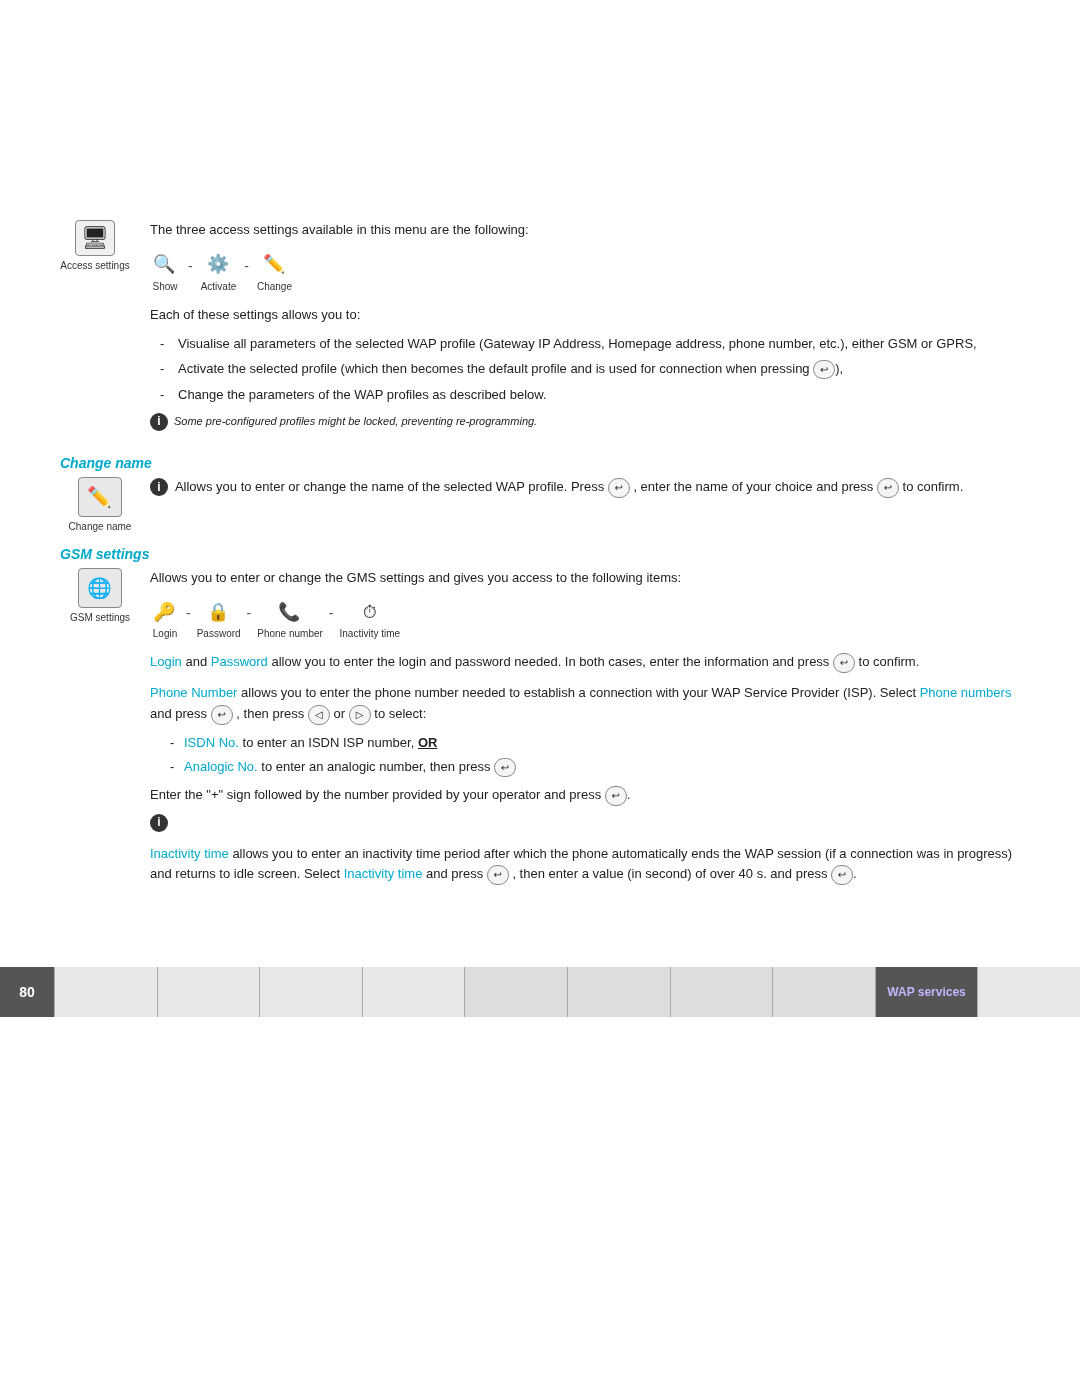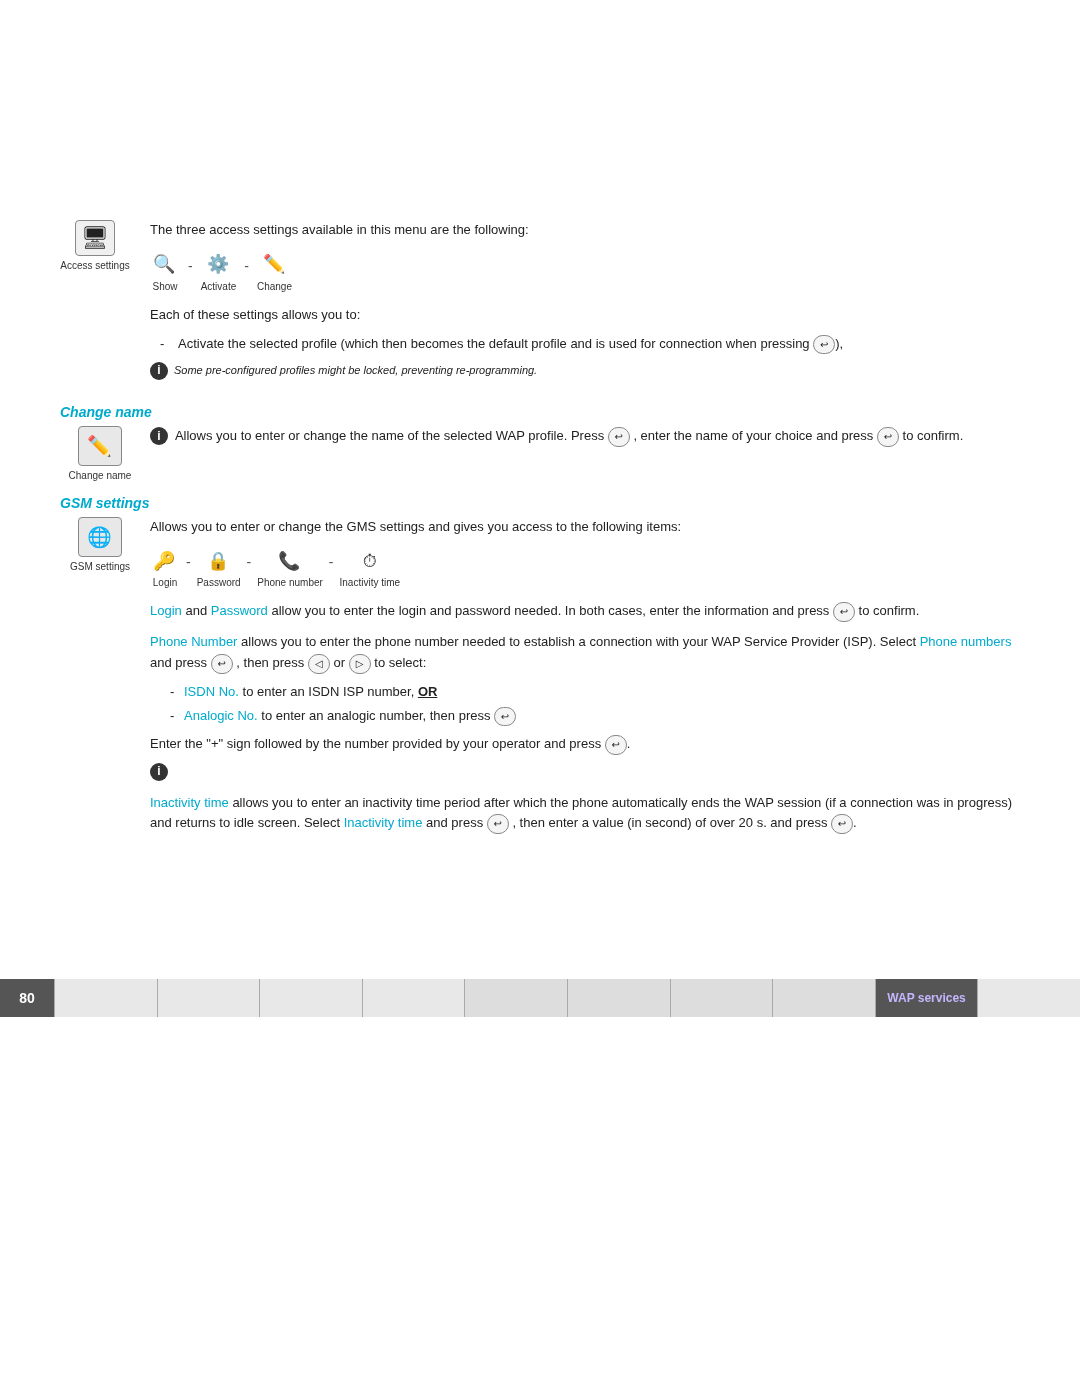--- a/index.html
+++ b/index.html
@@ -318,6 +318,7 @@
       <p>Each of these settings allows you to:</p>
 
       <ul class="bullet-list">
+        <li>Visualise all parameters of the selected WAP profile (Gateway IP Address, Homepage address, phone number, etc.), either GSM or GPRS,</li>
         <li>Activate the selected profile (which then becomes the default profile and is used for connection when pressing <span class="kbd">↩</span>),</li>
       </ul>
 

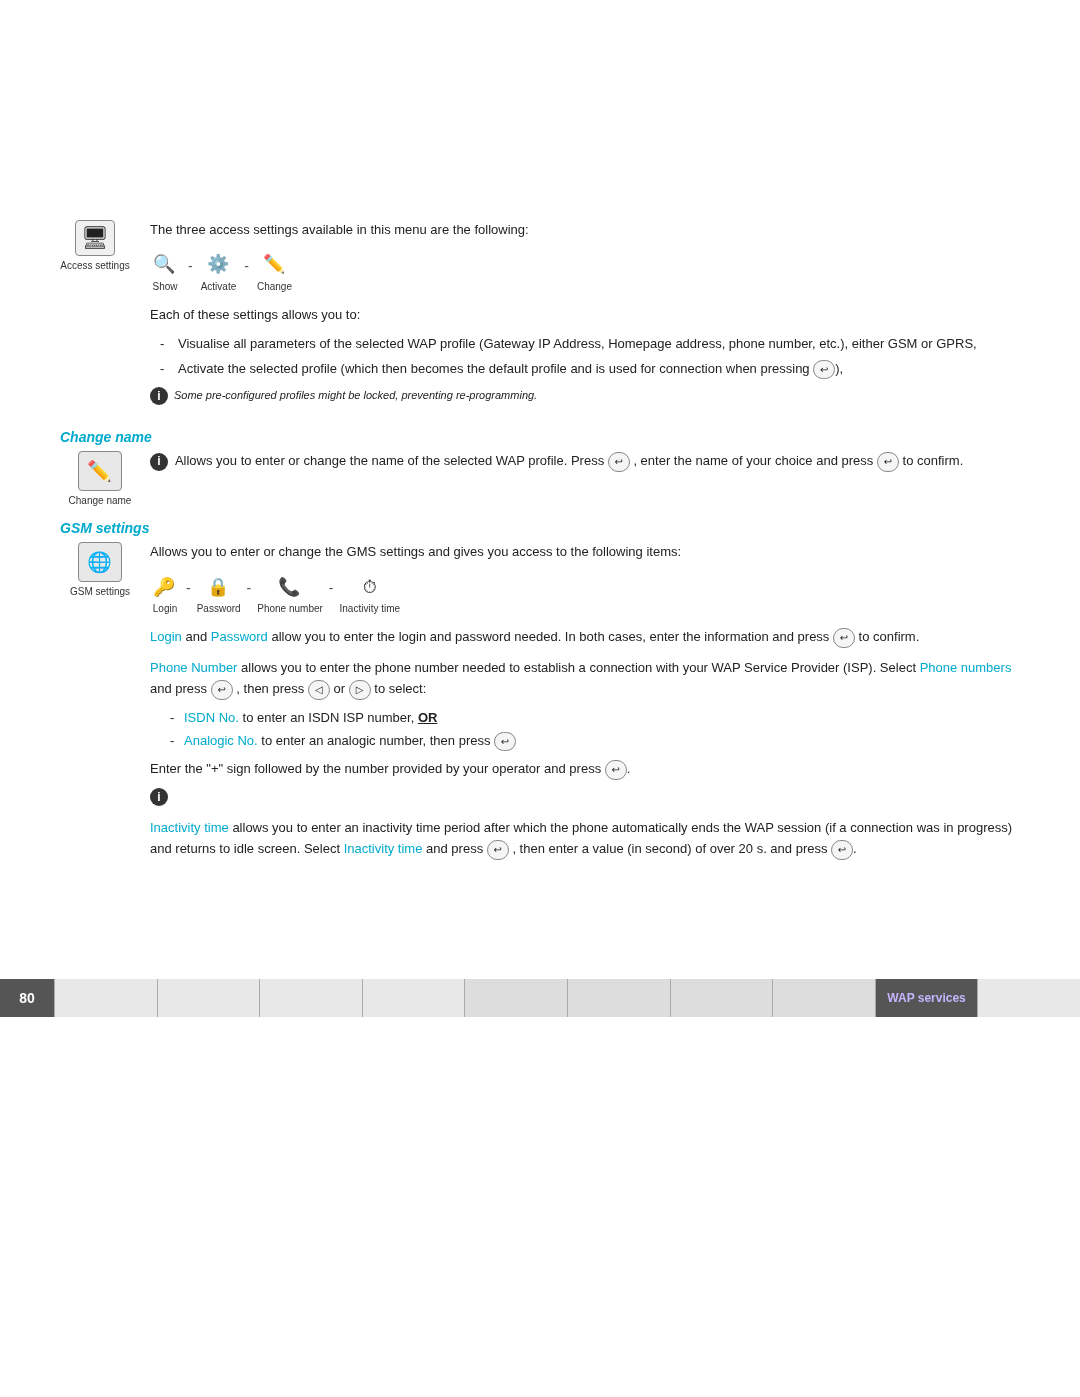--- a/index.html
+++ b/index.html
@@ -320,6 +320,7 @@
       <ul class="bullet-list">
         <li>Visualise all parameters of the selected WAP profile (Gateway IP Address, Homepage address, phone number, etc.), either GSM or GPRS,</li>
         <li>Activate the selected profile (which then becomes the default profile and is used for connection when pressing <span class="kbd">↩</span>),</li>
+        <li>Change the parameters of the WAP profiles as described below.</li>
       </ul>
 
       <div class="note-block">

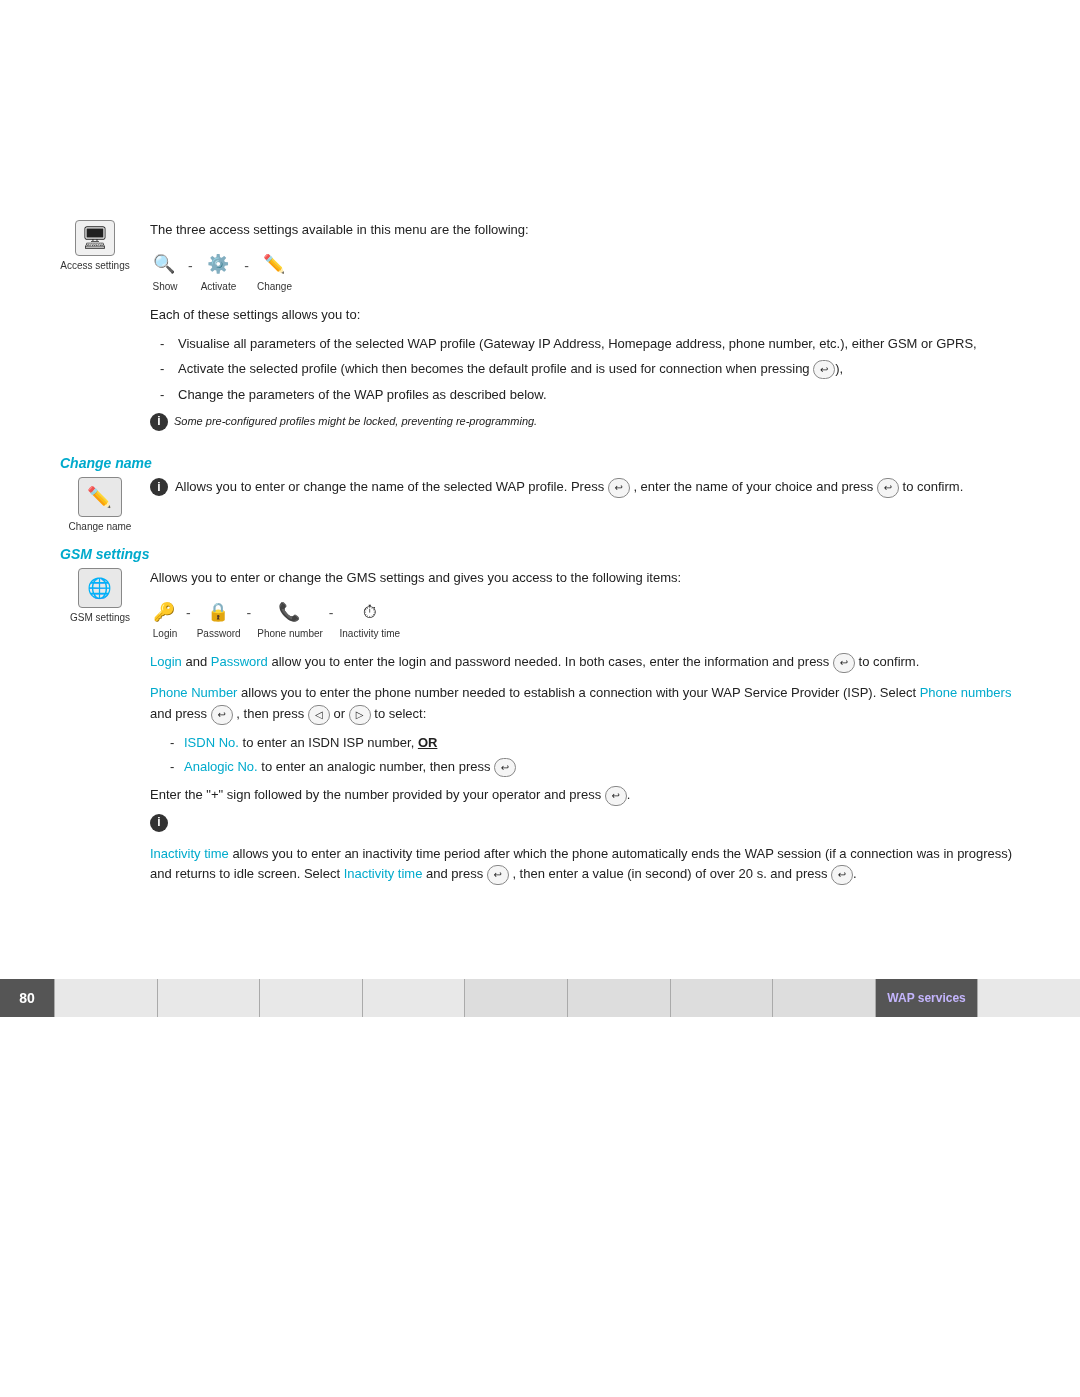--- a/index.html
+++ b/index.html
@@ -436,7 +436,7 @@
           <span class="link-text">Inactivity time</span>
           <span> and press </span>
           <span class="kbd">↩</span>
-          <span>, then enter a value (in second) of over 20 s. and press </span>
+          <span>, then enter a value (in second) of over 40 s. and press </span>
           <span class="kbd">↩</span>.
         </p>
 

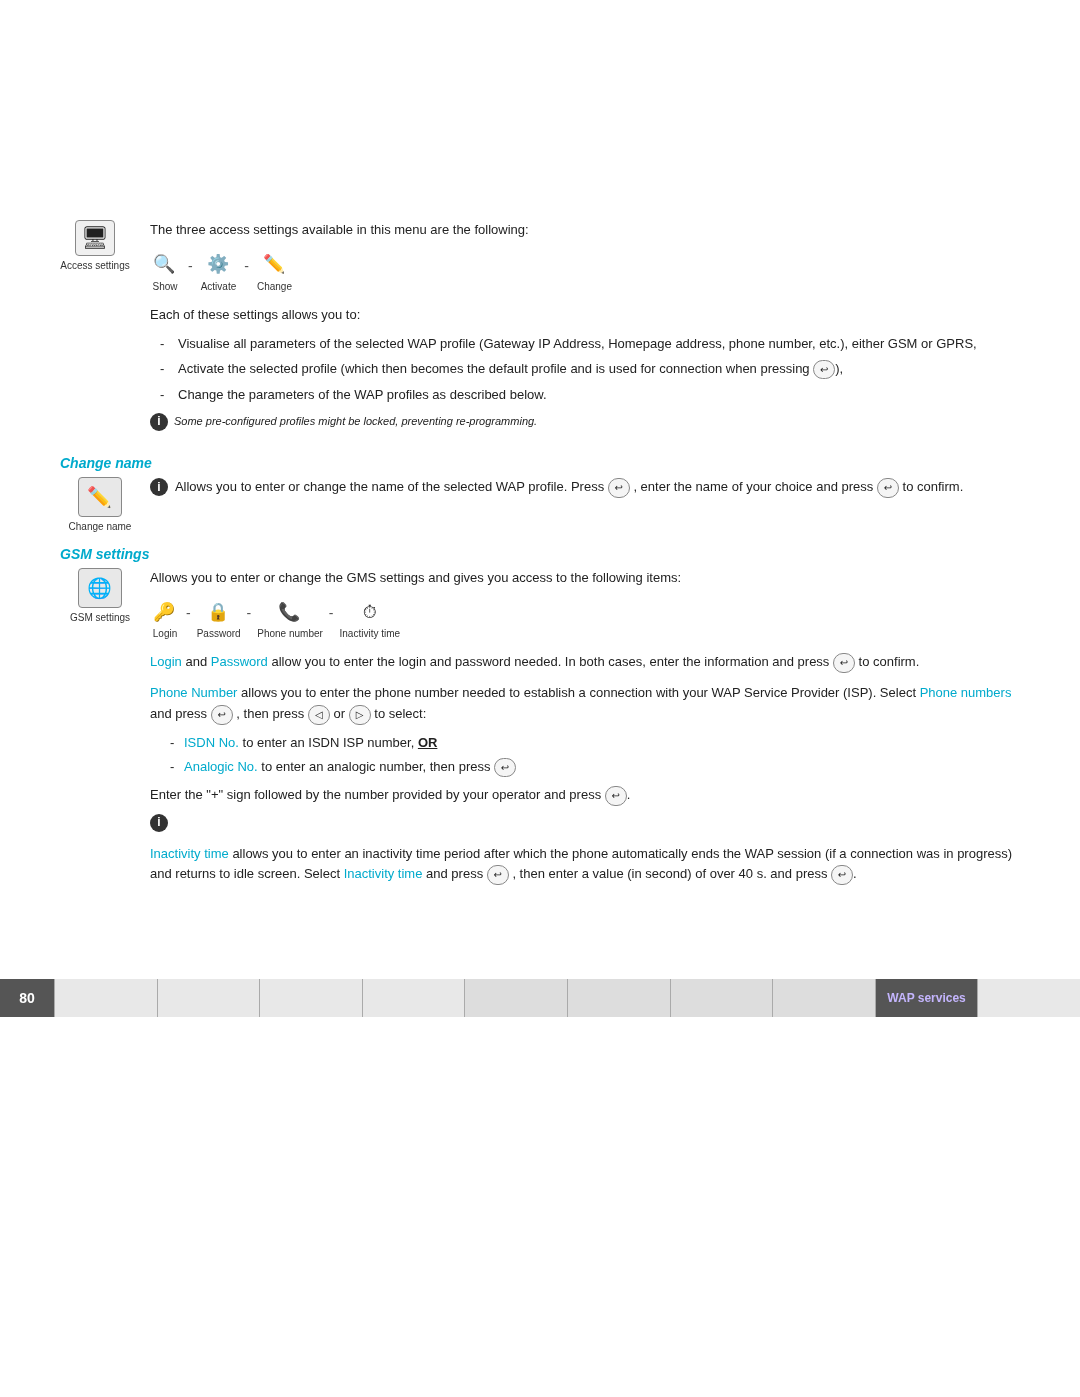--- a/index.html
+++ b/index.html
@@ -223,7 +223,7 @@
       bottom: 380px;
       left: 0;
       right: 0;
-      height: 38px;
+      height: 50px;
       display: flex;
       align-items: stretch;
     }

